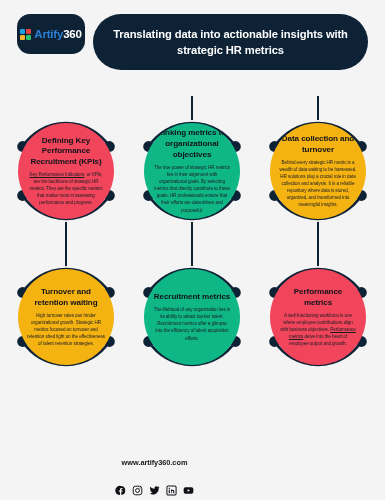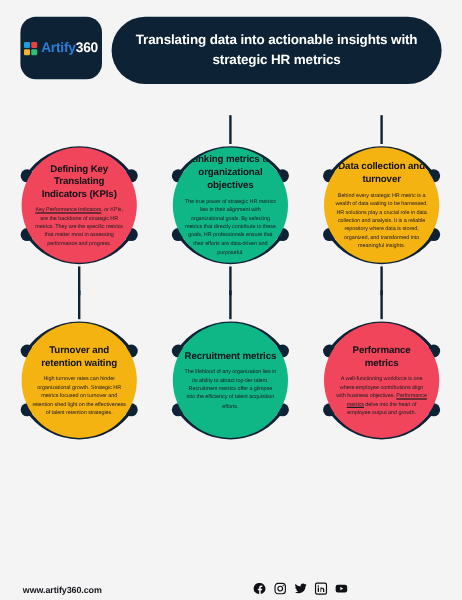--- a/index.html
+++ b/index.html
@@ -27,7 +27,7 @@
     gap:8px;
   }
   .logo-card{
-    width:68px; height:52px;
+    width:68px; height:40px;
     background:#0e2236;
     border-radius:13px;
     display:flex;

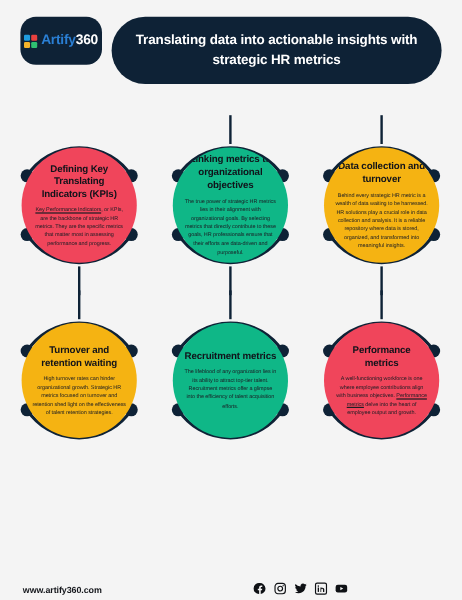--- a/index.html
+++ b/index.html
@@ -223,7 +223,7 @@
           <circle cx="101.4" cy="82.5" r="5.4" fill="#0e2236"></circle>
         </svg>
         <div class="disc" style="background:#f0455b">
-          <h2>Defining Key Translating Indicators (KPIs)</h2>
+          <h2>Defining Key Performance Recruitment (KPIs)</h2>
           <p><span class="u">Key Performance Indicators</span><span>, or KPIs, are the backbone of strategic HR metrics. They are the specific metrics that matter most in assessing performance and progress.</span></p>
         </div>
       </div>

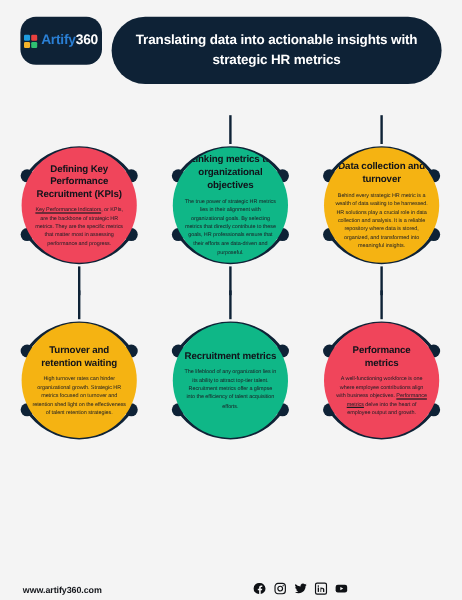--- a/index.html
+++ b/index.html
@@ -160,9 +160,10 @@
     left:0; bottom:0;
     width:309px; height:42px;
     display:flex;
-    align-items:flex-end;
+    align-items:center;
     justify-content:space-between;
     padding:0 19px 4px 19px;
+    flex-direction:column;
   }
   .site{
     font-size:7.4px;

